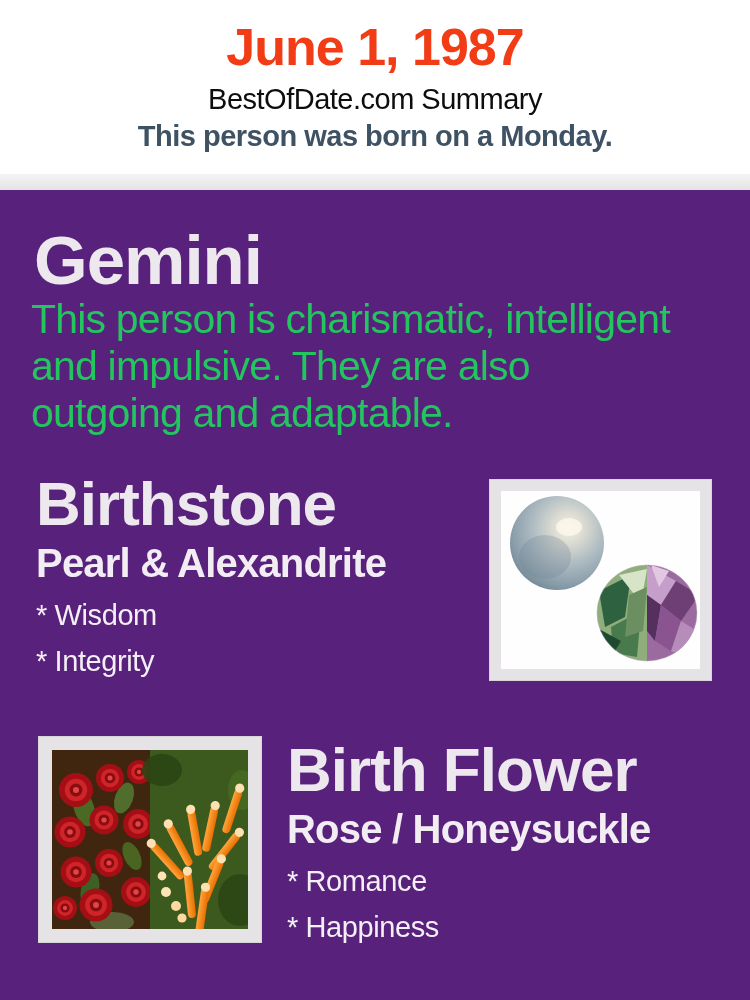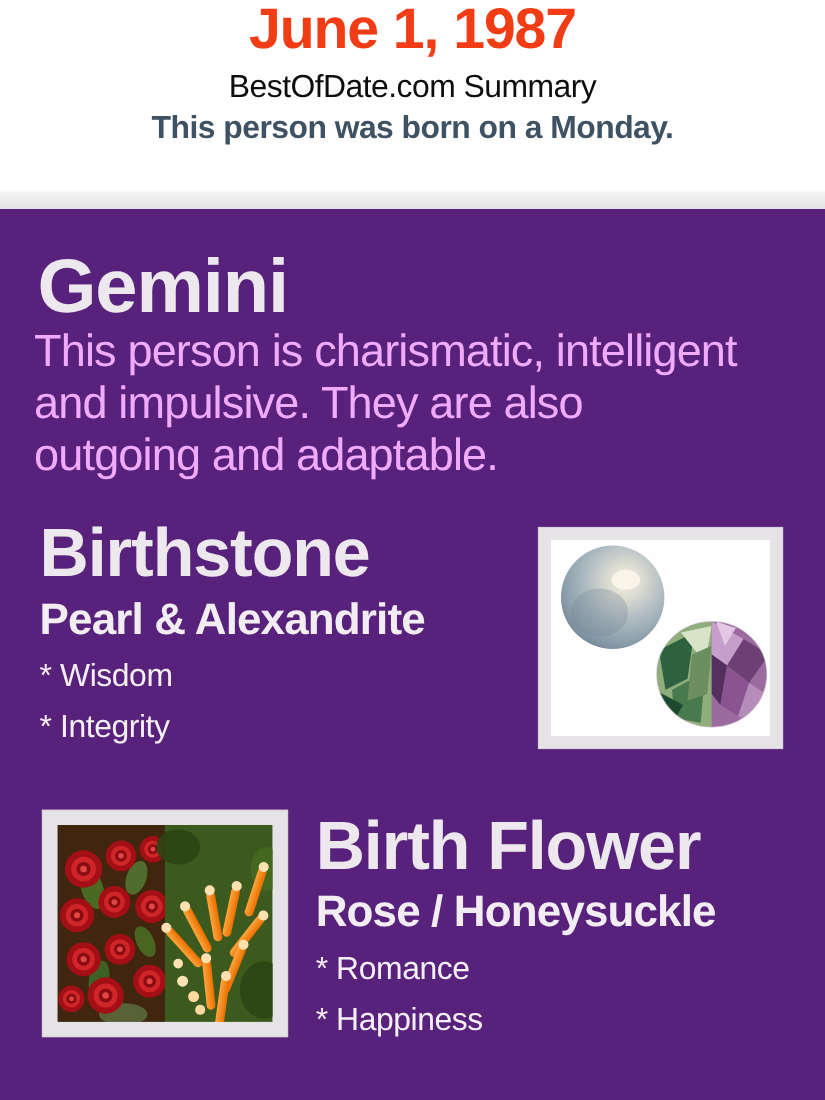--- a/index.html
+++ b/index.html
@@ -10,7 +10,7 @@
   
   .header{height:174px;text-align:center;background:#fff;}
   .date-title{
-    font-size:52px;font-weight:700;letter-spacing:-1px;
+    padding-top:20px;font-size:52px;font-weight:700;letter-spacing:-1px;
     color:var(--date-orange,#F23C16);line-height:1.05;
   }
   .site-summary{

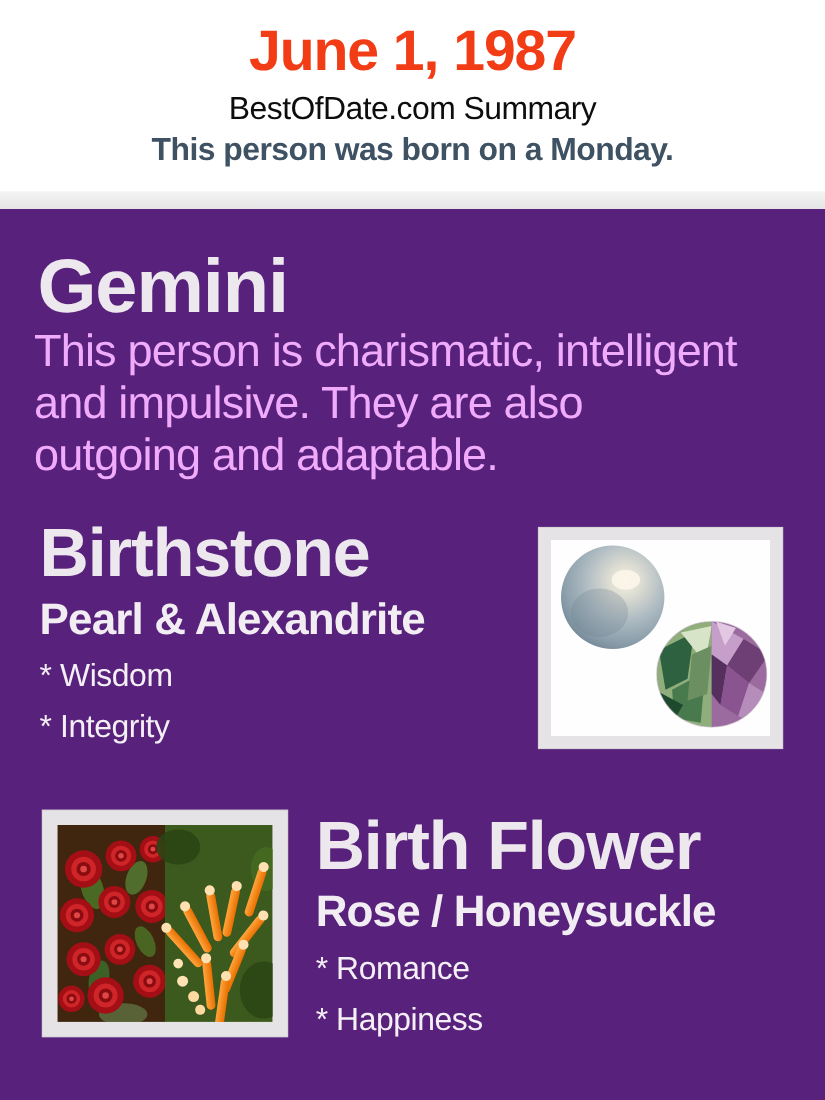--- a/index.html
+++ b/index.html
@@ -34,7 +34,7 @@
   }
   .zodiac-desc{
     position:absolute;left:31px;top:106px;width:655px;margin:0;
-    font-size:41px;font-weight:400;letter-spacing:-0.8px;line-height:47px;color:#f0abfc;
+    font-size:41px;font-weight:400;letter-spacing:-0.8px;line-height:47px;color:#22c55e;
   }
   .info-block{position:absolute;margin:0;}
   .birthstone-block{left:36px;top:280px;}

